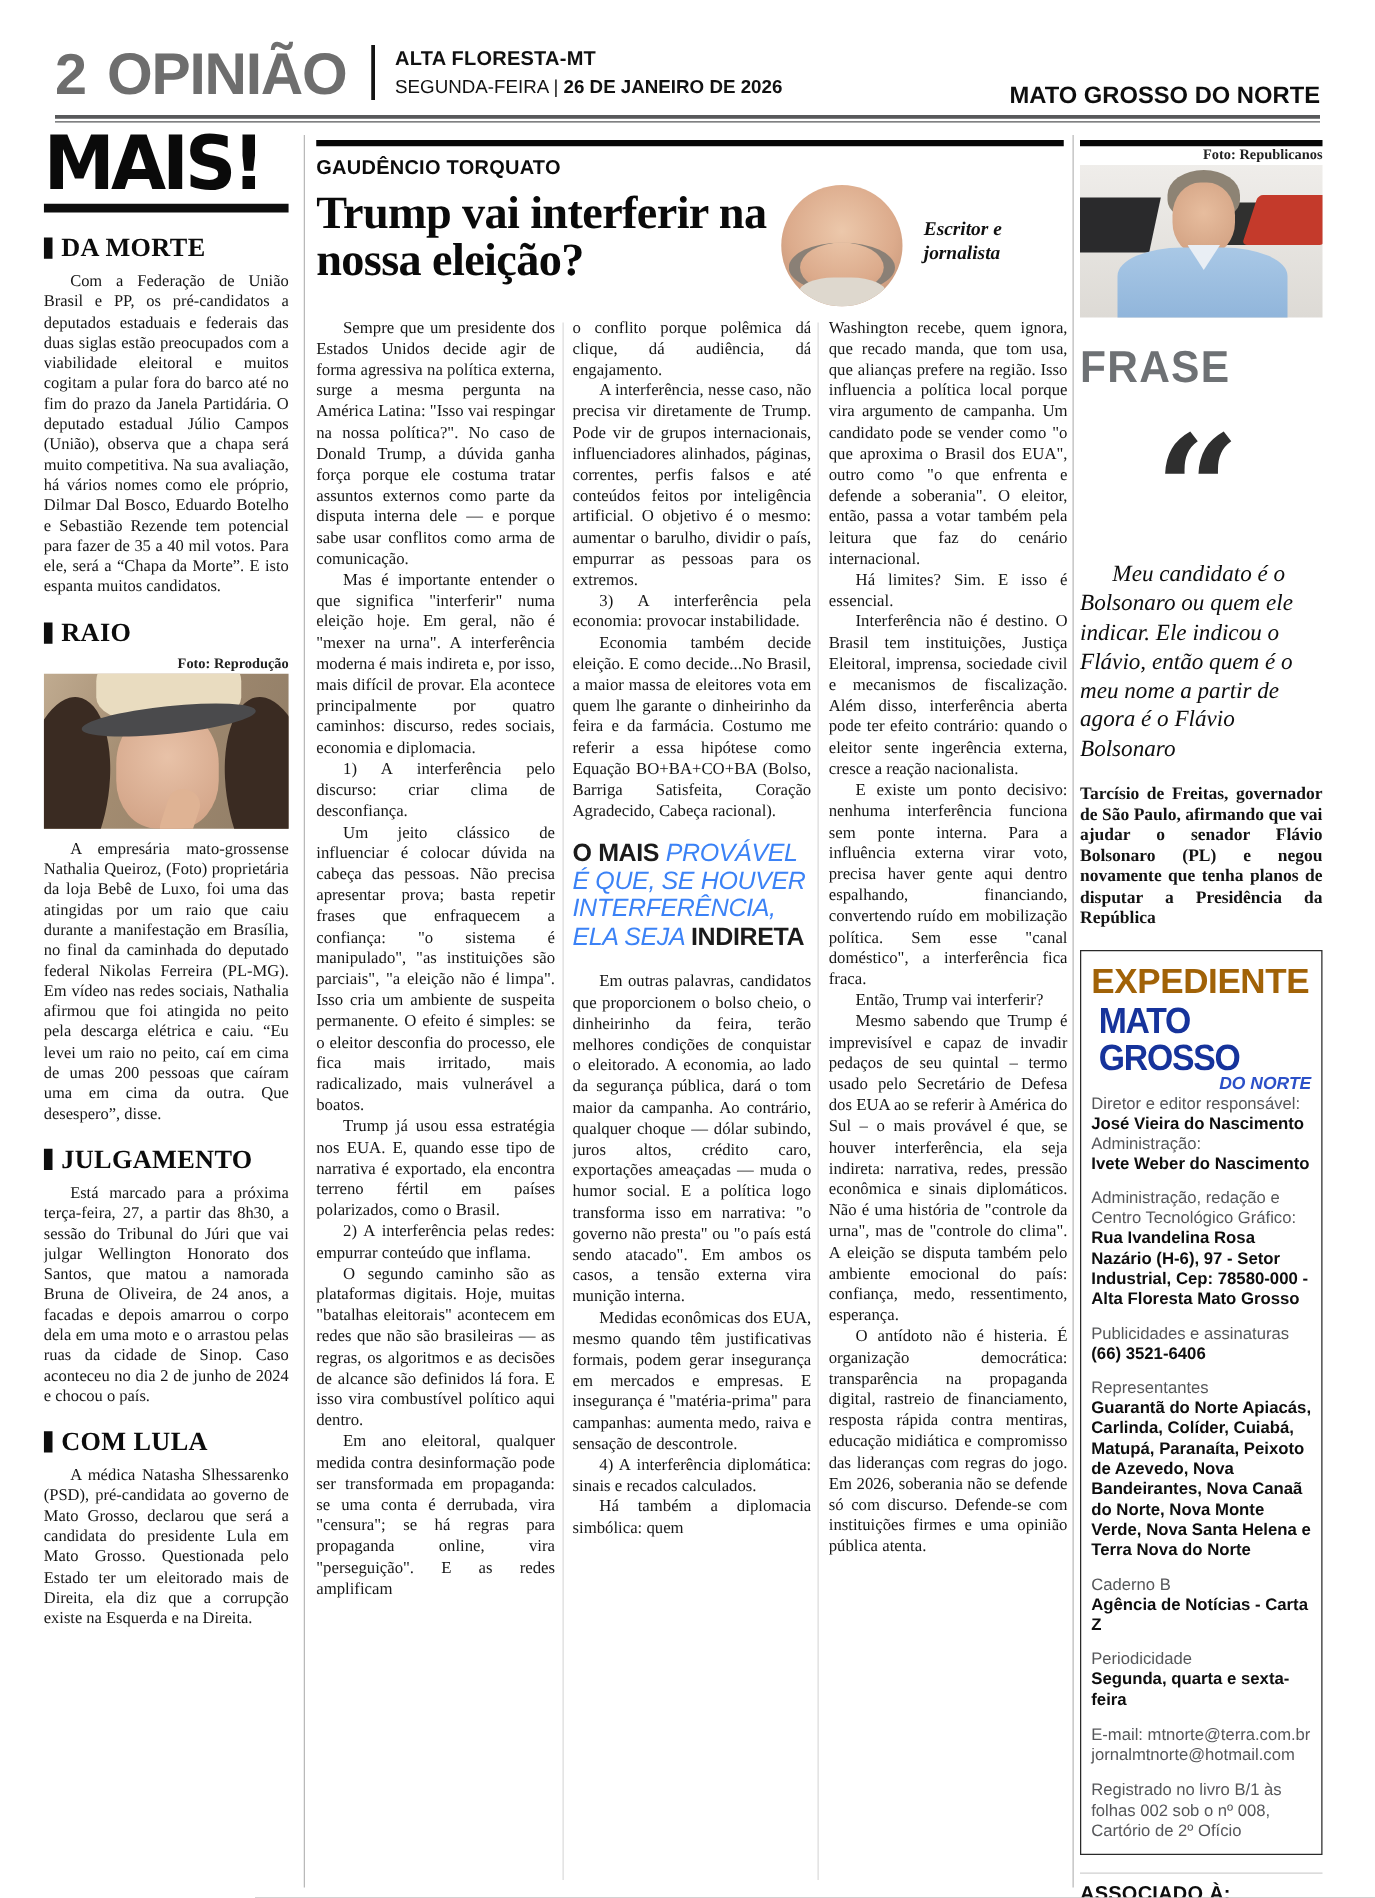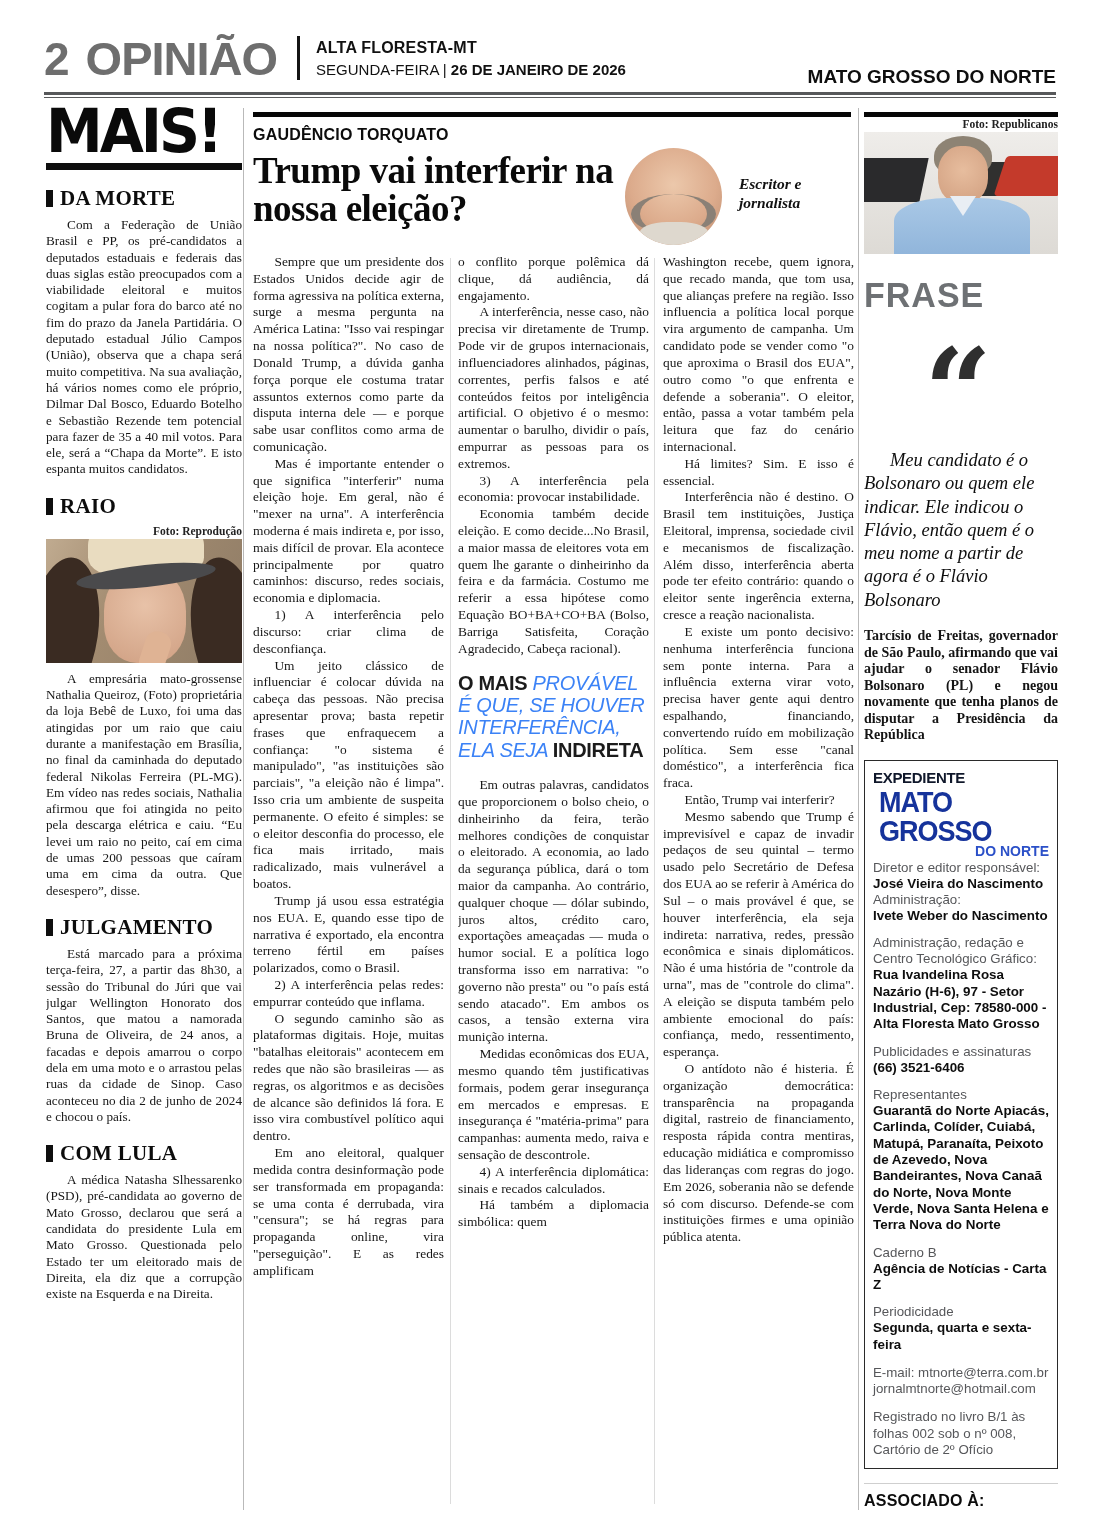--- a/index.html
+++ b/index.html
@@ -25,7 +25,7 @@
   .colrule { position:absolute; width:1px; background:#dcdcdc; top:258px; height:1246px; }
 
   
-  .leftcol { position:absolute; left:46px; top:102px; width:196px; height:1412px; overflow:hidden; }
+  .leftcol { position:absolute; left:35px; top:102px; width:196px; height:1412px; overflow:hidden; }
   .mais { font-family:"DejaVu Sans","Liberation Sans",sans-serif; font-size:57px; font-weight:900; letter-spacing:-3px; color:#0a0a0a; line-height:1.0; transform:scaleY(1.05); transform-origin:left top; }
   .mais-rule { height:7px; background:#0e0e0e; margin-top:4px; }
   .lsec-h { font-size:21px; font-weight:900; letter-spacing:0.3px; color:#0c0c0c; margin-top:16px; margin-bottom:6px; display:flex; align-items:center; }

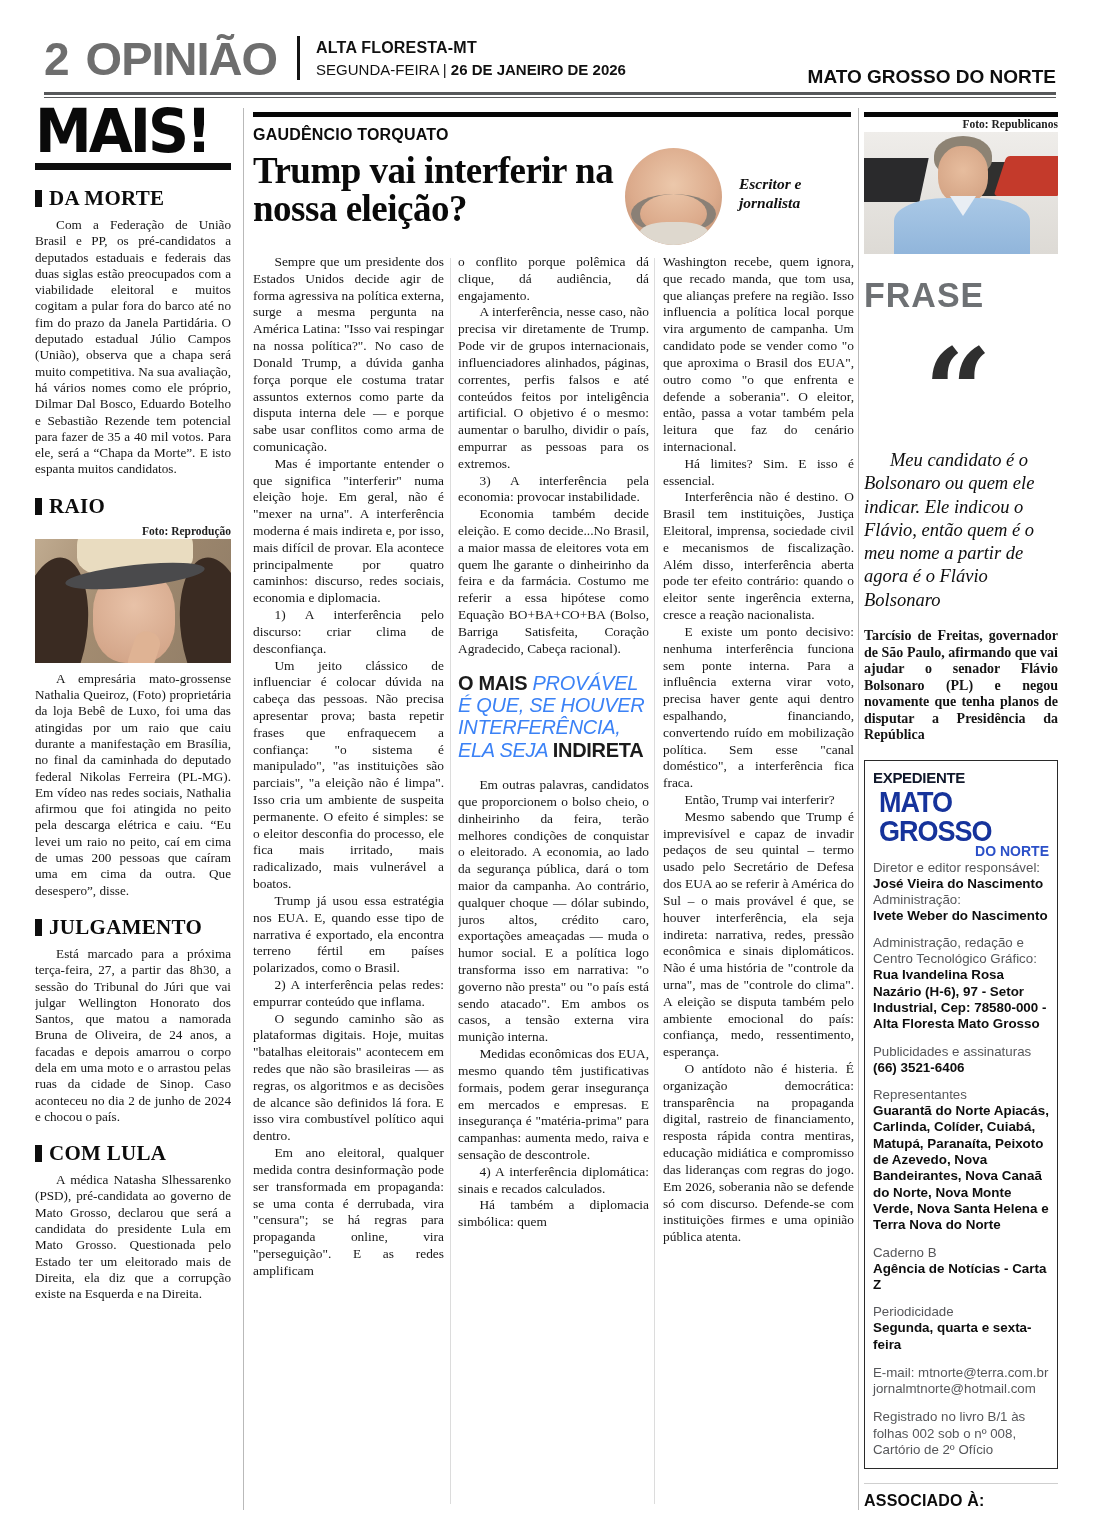--- a/index.html
+++ b/index.html
@@ -77,7 +77,7 @@
   .sattr { font-size:14px; font-weight:700; line-height:1.18; text-align:justify; color:#141414; margin-top:16px; }
 
   .expbox { border:1.5px solid #2a2a2a; margin-top:16px; padding:8px 8px 10px; font-family:"Liberation Sans","DejaVu Sans",sans-serif; }
-  .exp-title { font-size:15px; font-weight:900; letter-spacing:-0.3px; color:#0f172a; }
+  .exp-title { font-size:28px; font-weight:900; letter-spacing:-0.3px; color:#a16207; }
   .exp-logo1 { font-size:27px; font-weight:900; letter-spacing:-1px; color:#16339b; line-height:1.0; margin:2px 0 0 6px; transform:scaleY(1.08); transform-origin:left top; }
   .exp-logo2 { font-size:14px; font-weight:800; color:#2b50c8; text-align:right; width:176px; margin-top:1px; }
   .exp-entries { margin-top:1px; }

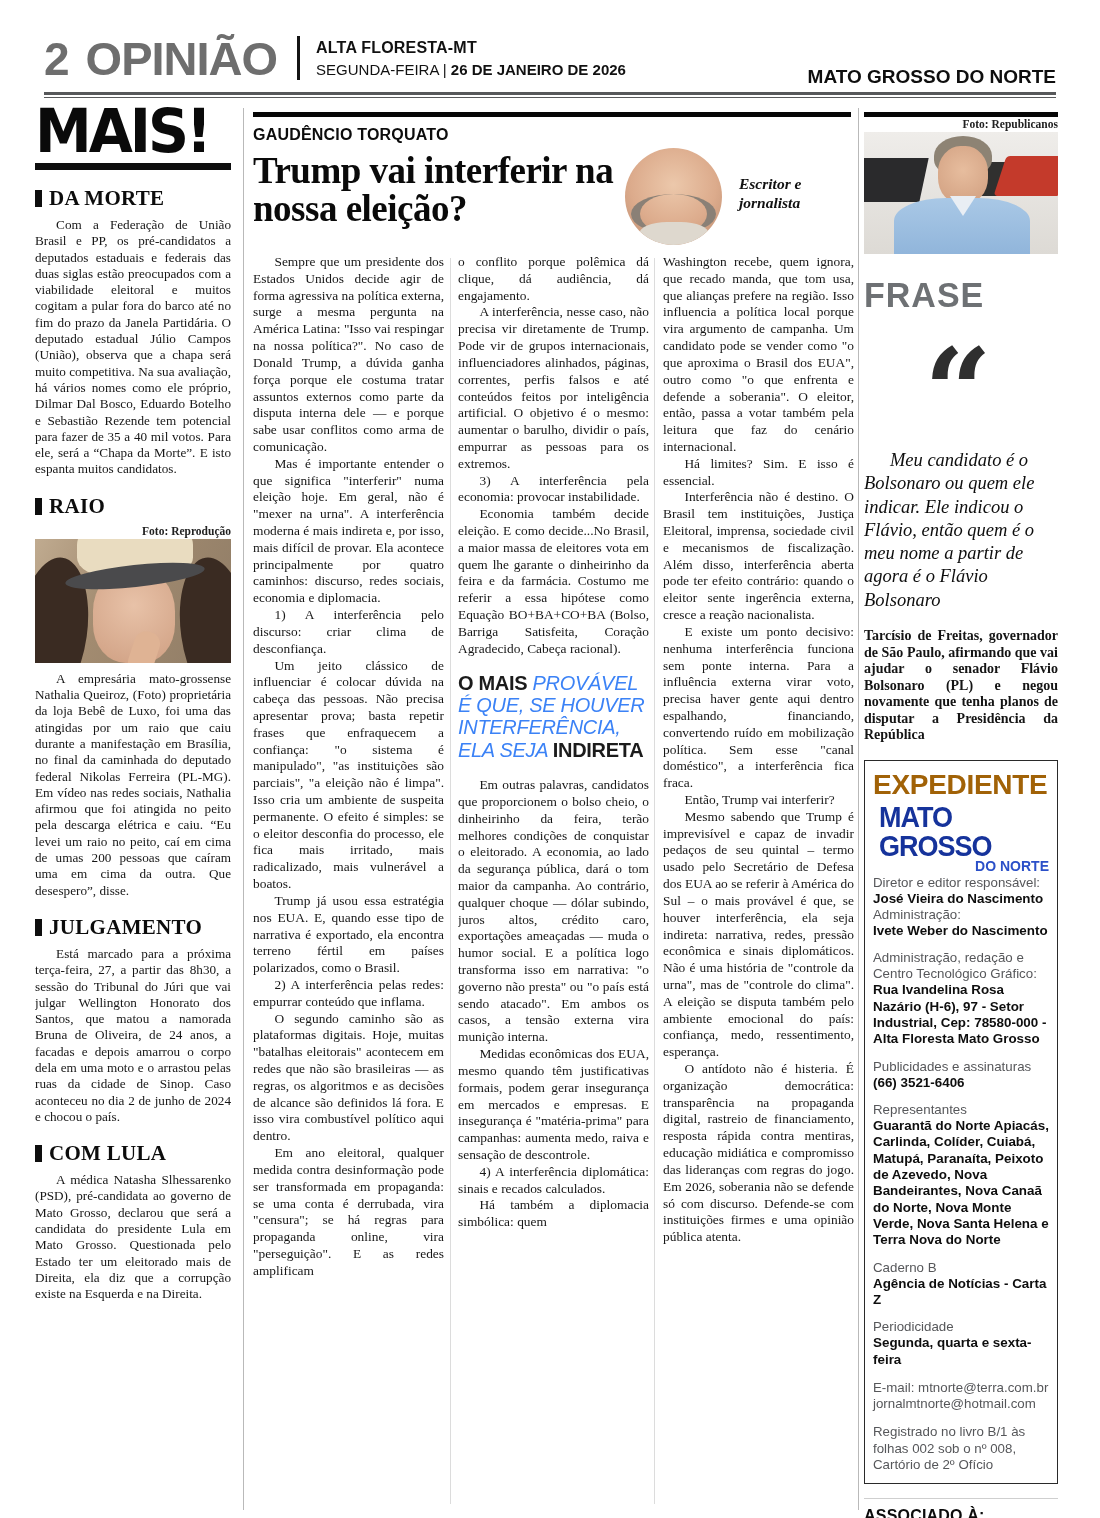--- a/index.html
+++ b/index.html
@@ -79,7 +79,7 @@
   .expbox { border:1.5px solid #2a2a2a; margin-top:16px; padding:8px 8px 10px; font-family:"Liberation Sans","DejaVu Sans",sans-serif; }
   .exp-title { font-size:28px; font-weight:900; letter-spacing:-0.3px; color:#a16207; }
   .exp-logo1 { font-size:27px; font-weight:900; letter-spacing:-1px; color:#16339b; line-height:1.0; margin:2px 0 0 6px; transform:scaleY(1.08); transform-origin:left top; }
-  .exp-logo2 { font-size:14px; font-weight:800; color:#2b50c8; text-align:right; width:176px; margin-top:1px; }
+  .exp-logo2 { font-size:14px; font-weight:800; color:#2b50c8; text-align:right; width:176px; margin-top:1px;font-style:italic; }
   .exp-entries { margin-top:1px; }
   .exp-entry.gap { margin-top:11px; }
   .exp-label { font-size:13.3px; color:#56575a; line-height:1.2; }

